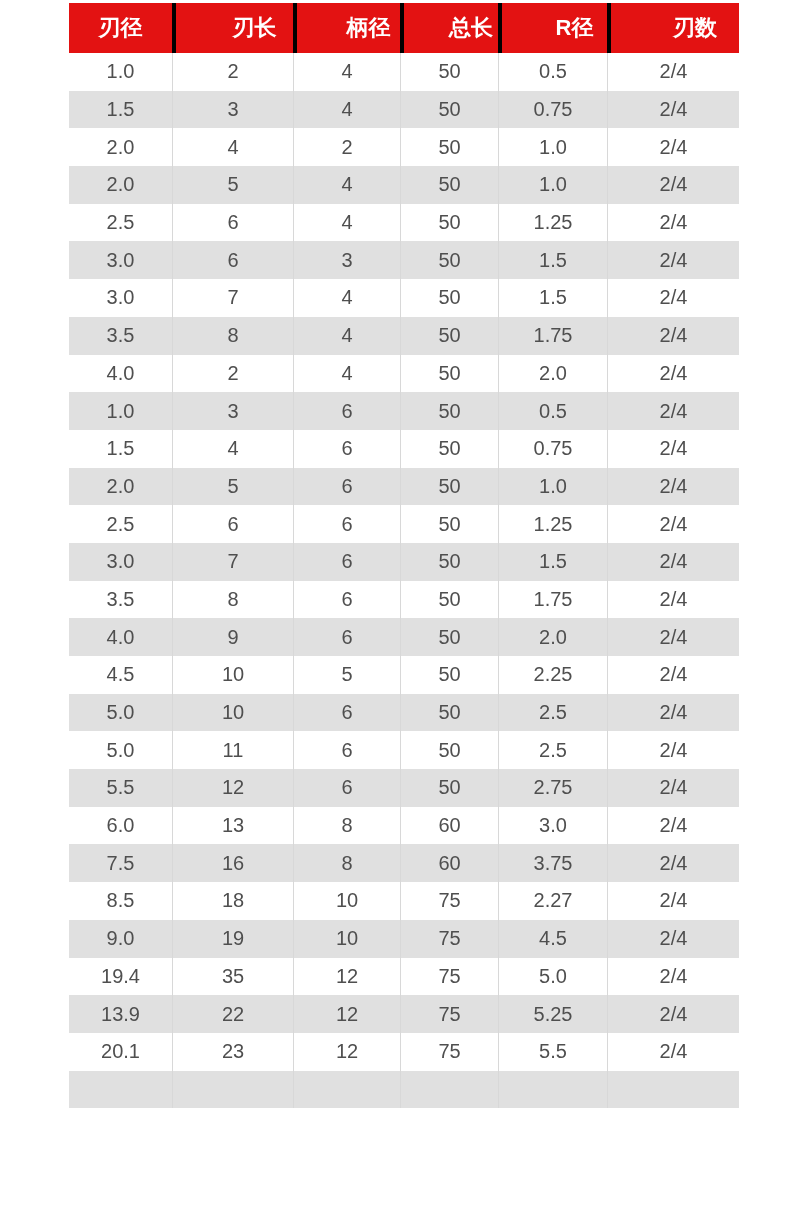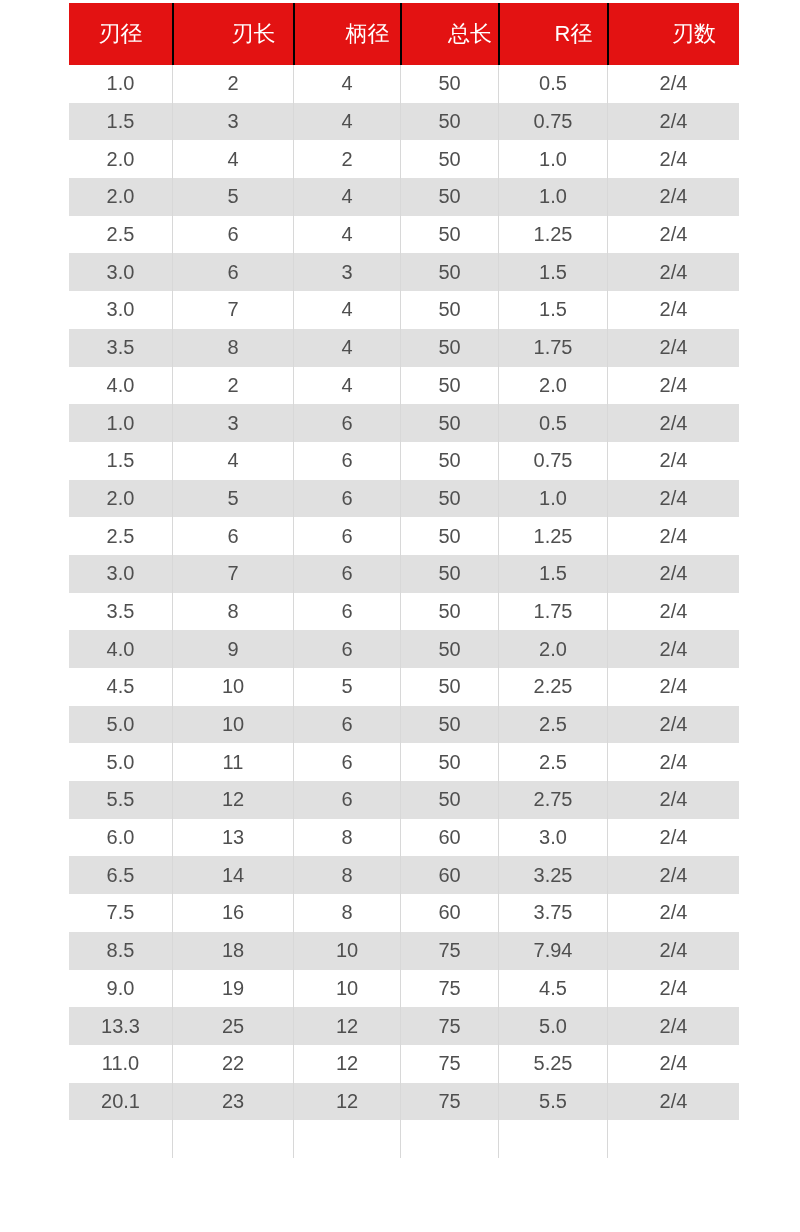--- a/index.html
+++ b/index.html
@@ -41,8 +41,8 @@
     background:var(--header-bg);
     color:var(--header-text);
     font-size:22px;
-    font-weight:400;
-    height:62px;
+    font-weight:700;
+    height:50px;
     text-align:center;
     vertical-align:middle;
     box-sizing:border-box;

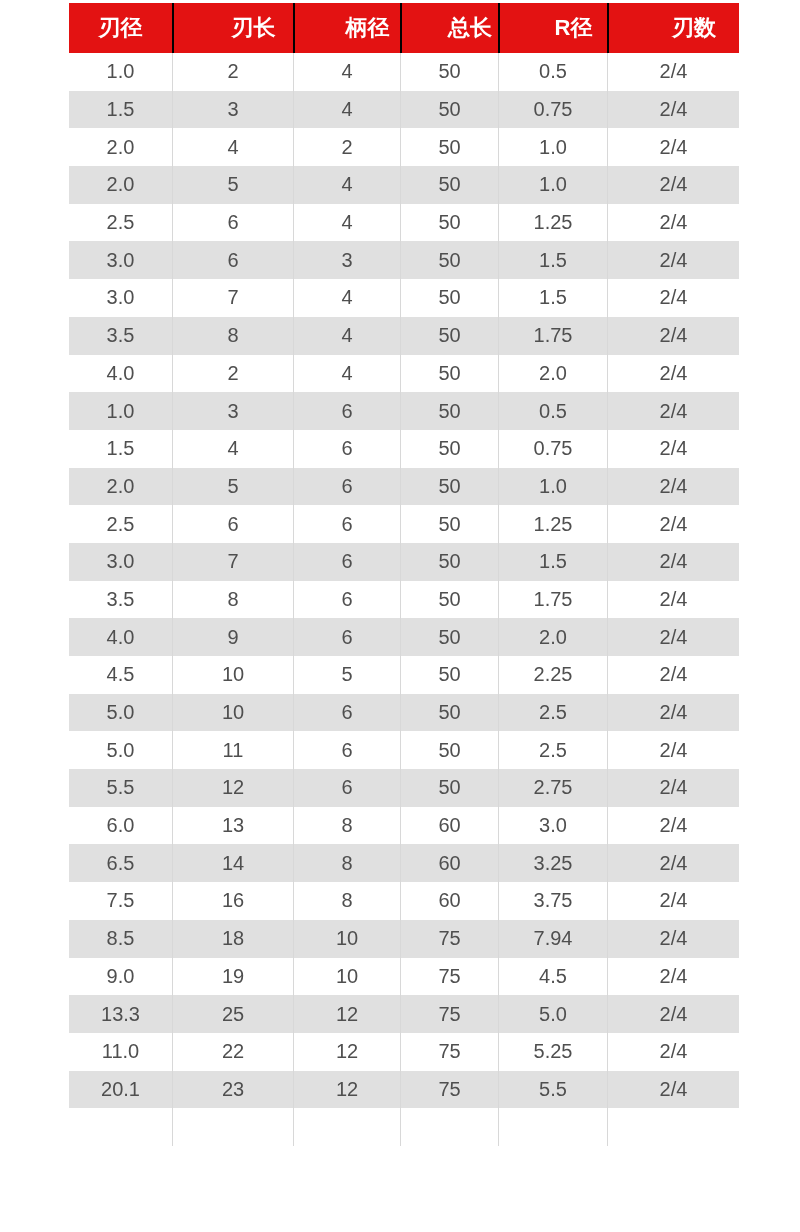--- a/index.html
+++ b/index.html
@@ -49,7 +49,7 @@
     padding:0;
   }
   th + th{
-    border-left:2px solid #000000;
+    border-left:4px solid #000000;
     padding-left:40px;
   }
   td{

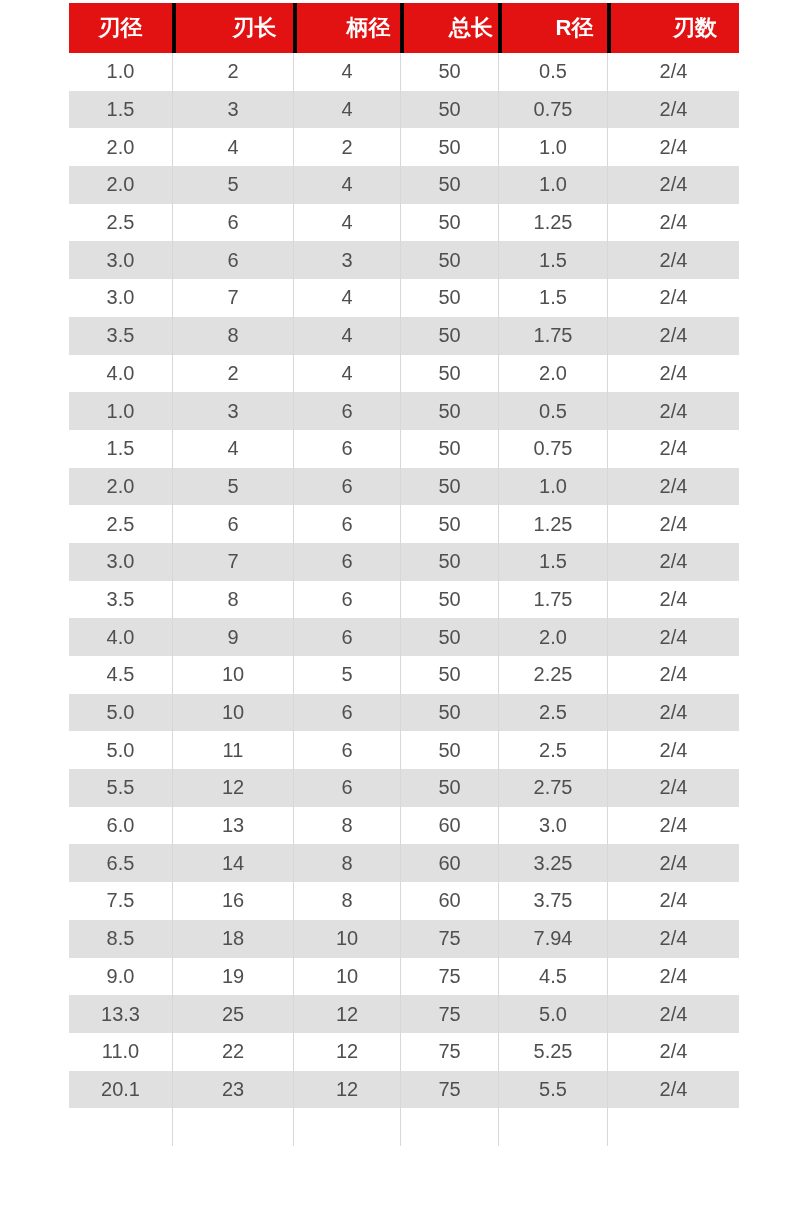--- a/index.html
+++ b/index.html
@@ -262,14 +262,6 @@
           <td>2/4</td>
         </tr>
         <tr>
-          <td>6.5</td>
-          <td>14</td>
-          <td>8</td>
-          <td>60</td>
-          <td>3.25</td>
-          <td>2/4</td>
-        </tr>
-        <tr>
           <td>7.5</td>
           <td>16</td>
           <td>8</td>

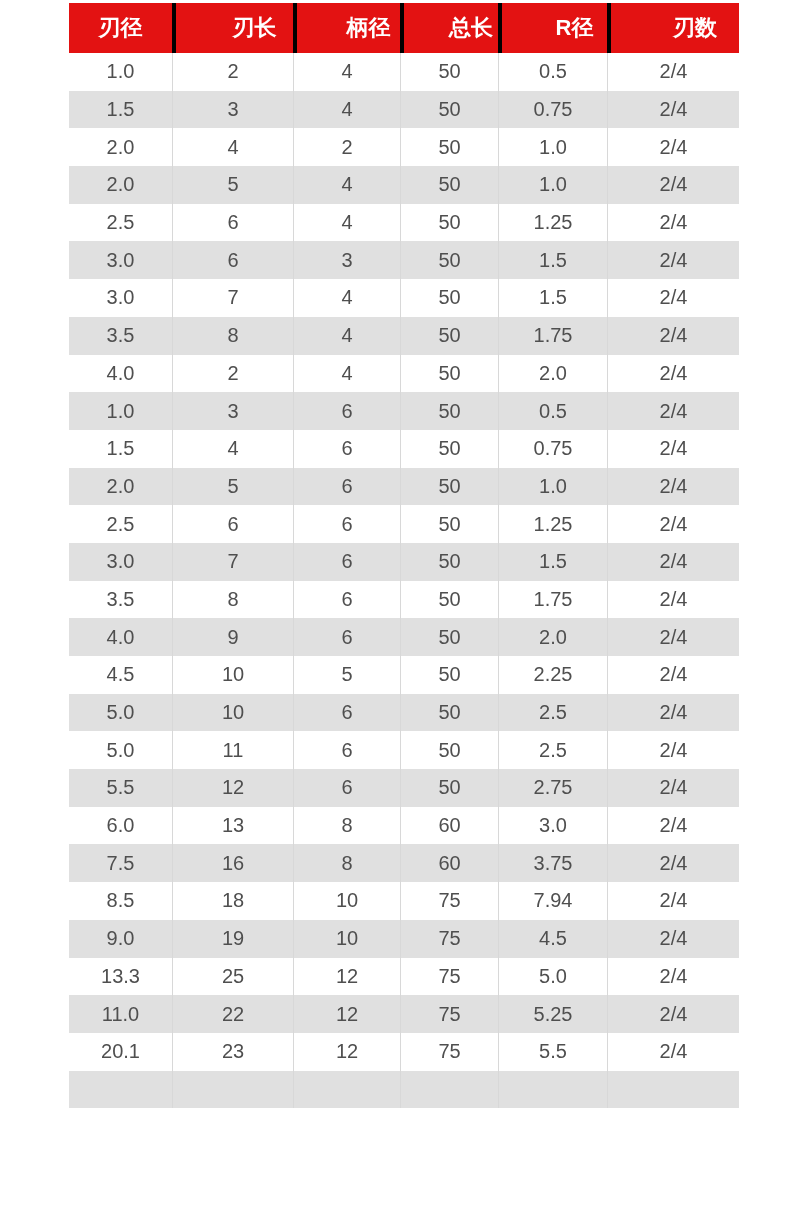--- a/index.html
+++ b/index.html
@@ -274,7 +274,7 @@
           <td>18</td>
           <td>10</td>
           <td>75</td>
-          <td>7.94</td>
+          <td>2.27</td>
           <td>2/4</td>
         </tr>
         <tr>

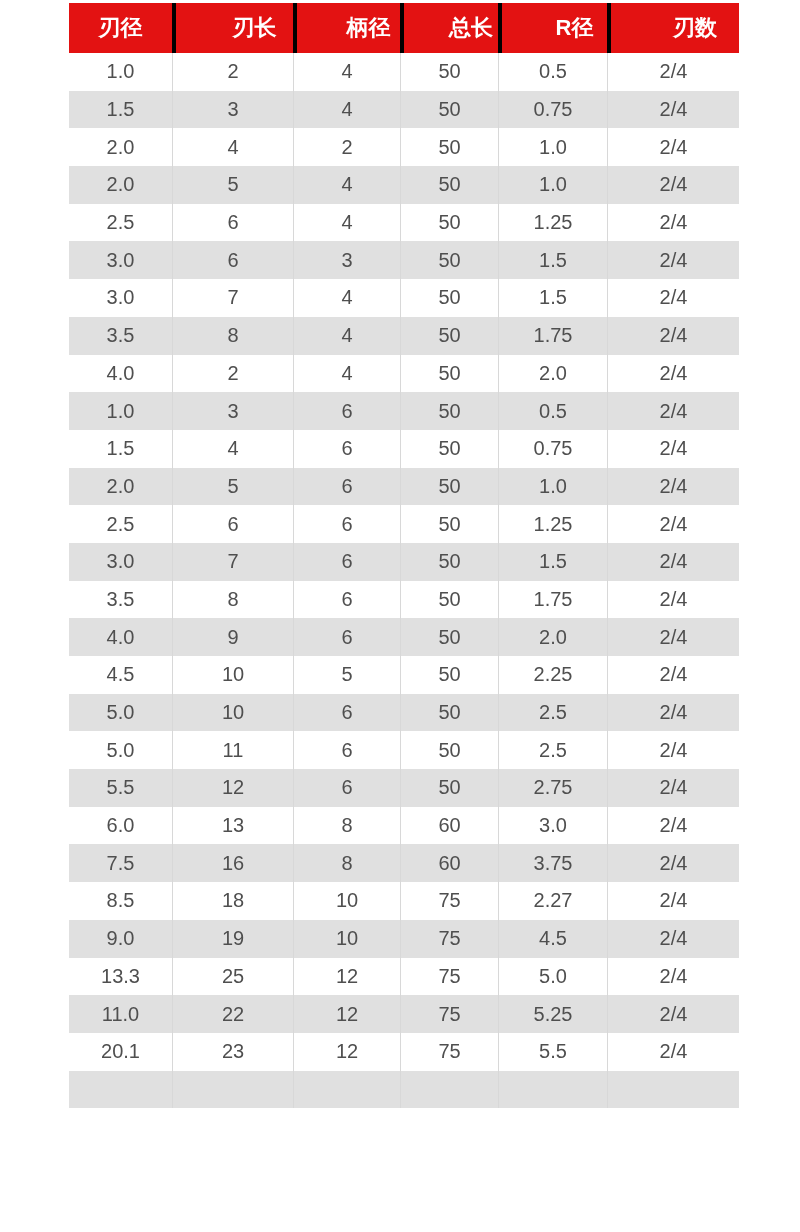--- a/index.html
+++ b/index.html
@@ -286,7 +286,7 @@
           <td>2/4</td>
         </tr>
         <tr>
-          <td>13.3</td>
+          <td>19.4</td>
           <td>25</td>
           <td>12</td>
           <td>75</td>

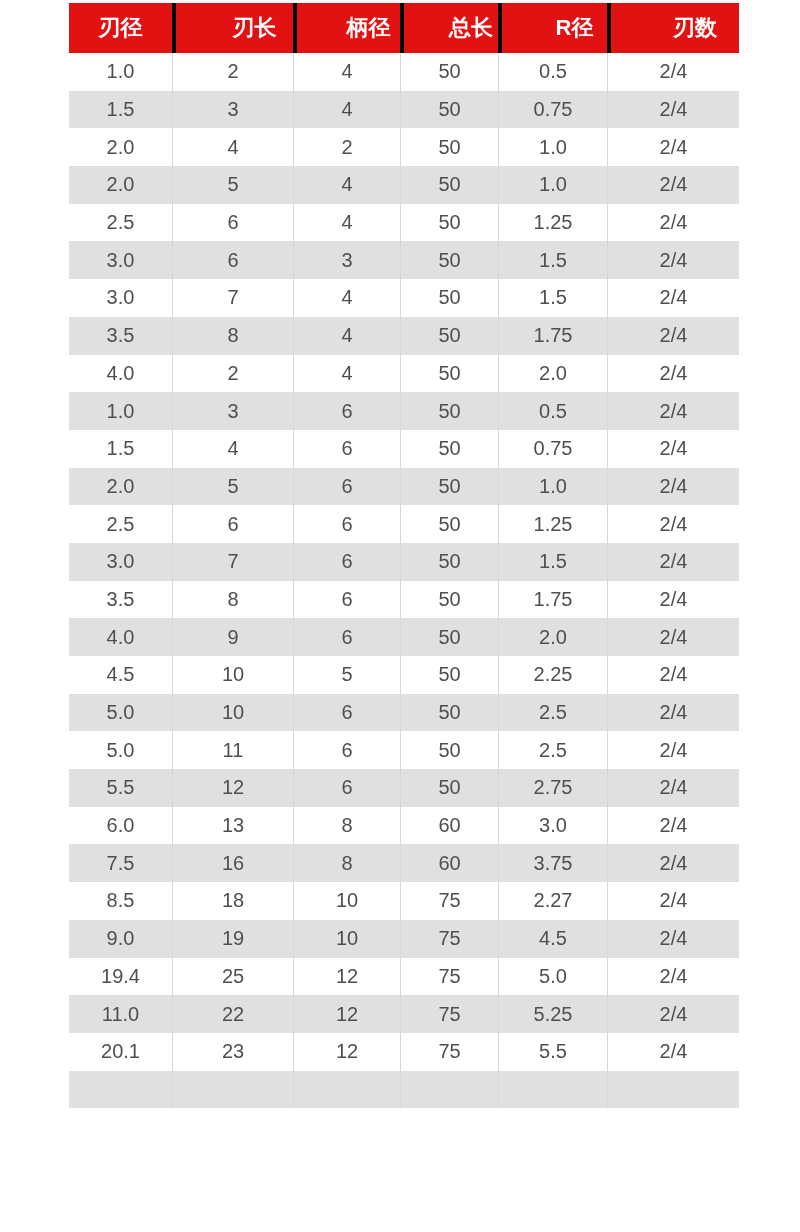--- a/index.html
+++ b/index.html
@@ -287,7 +287,7 @@
         </tr>
         <tr>
           <td>19.4</td>
-          <td>25</td>
+          <td>35</td>
           <td>12</td>
           <td>75</td>
           <td>5.0</td>

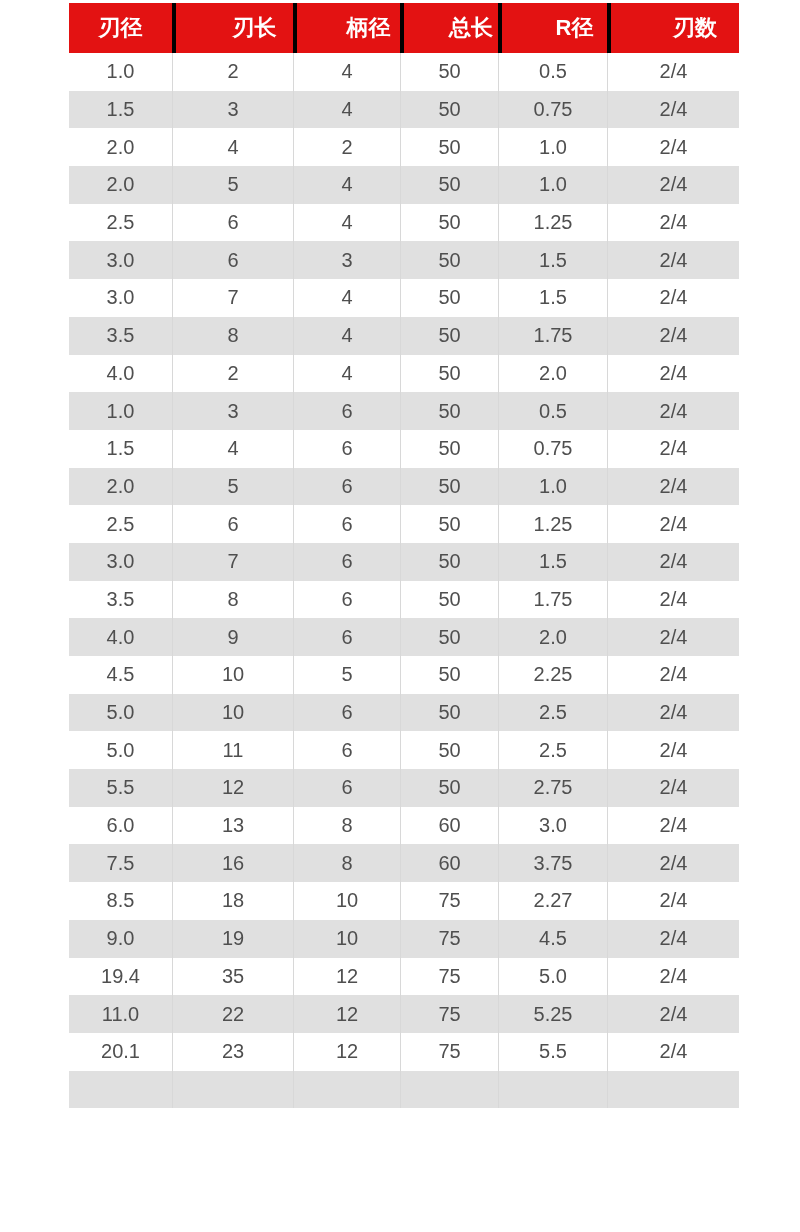--- a/index.html
+++ b/index.html
@@ -294,7 +294,7 @@
           <td>2/4</td>
         </tr>
         <tr>
-          <td>11.0</td>
+          <td>13.9</td>
           <td>22</td>
           <td>12</td>
           <td>75</td>

